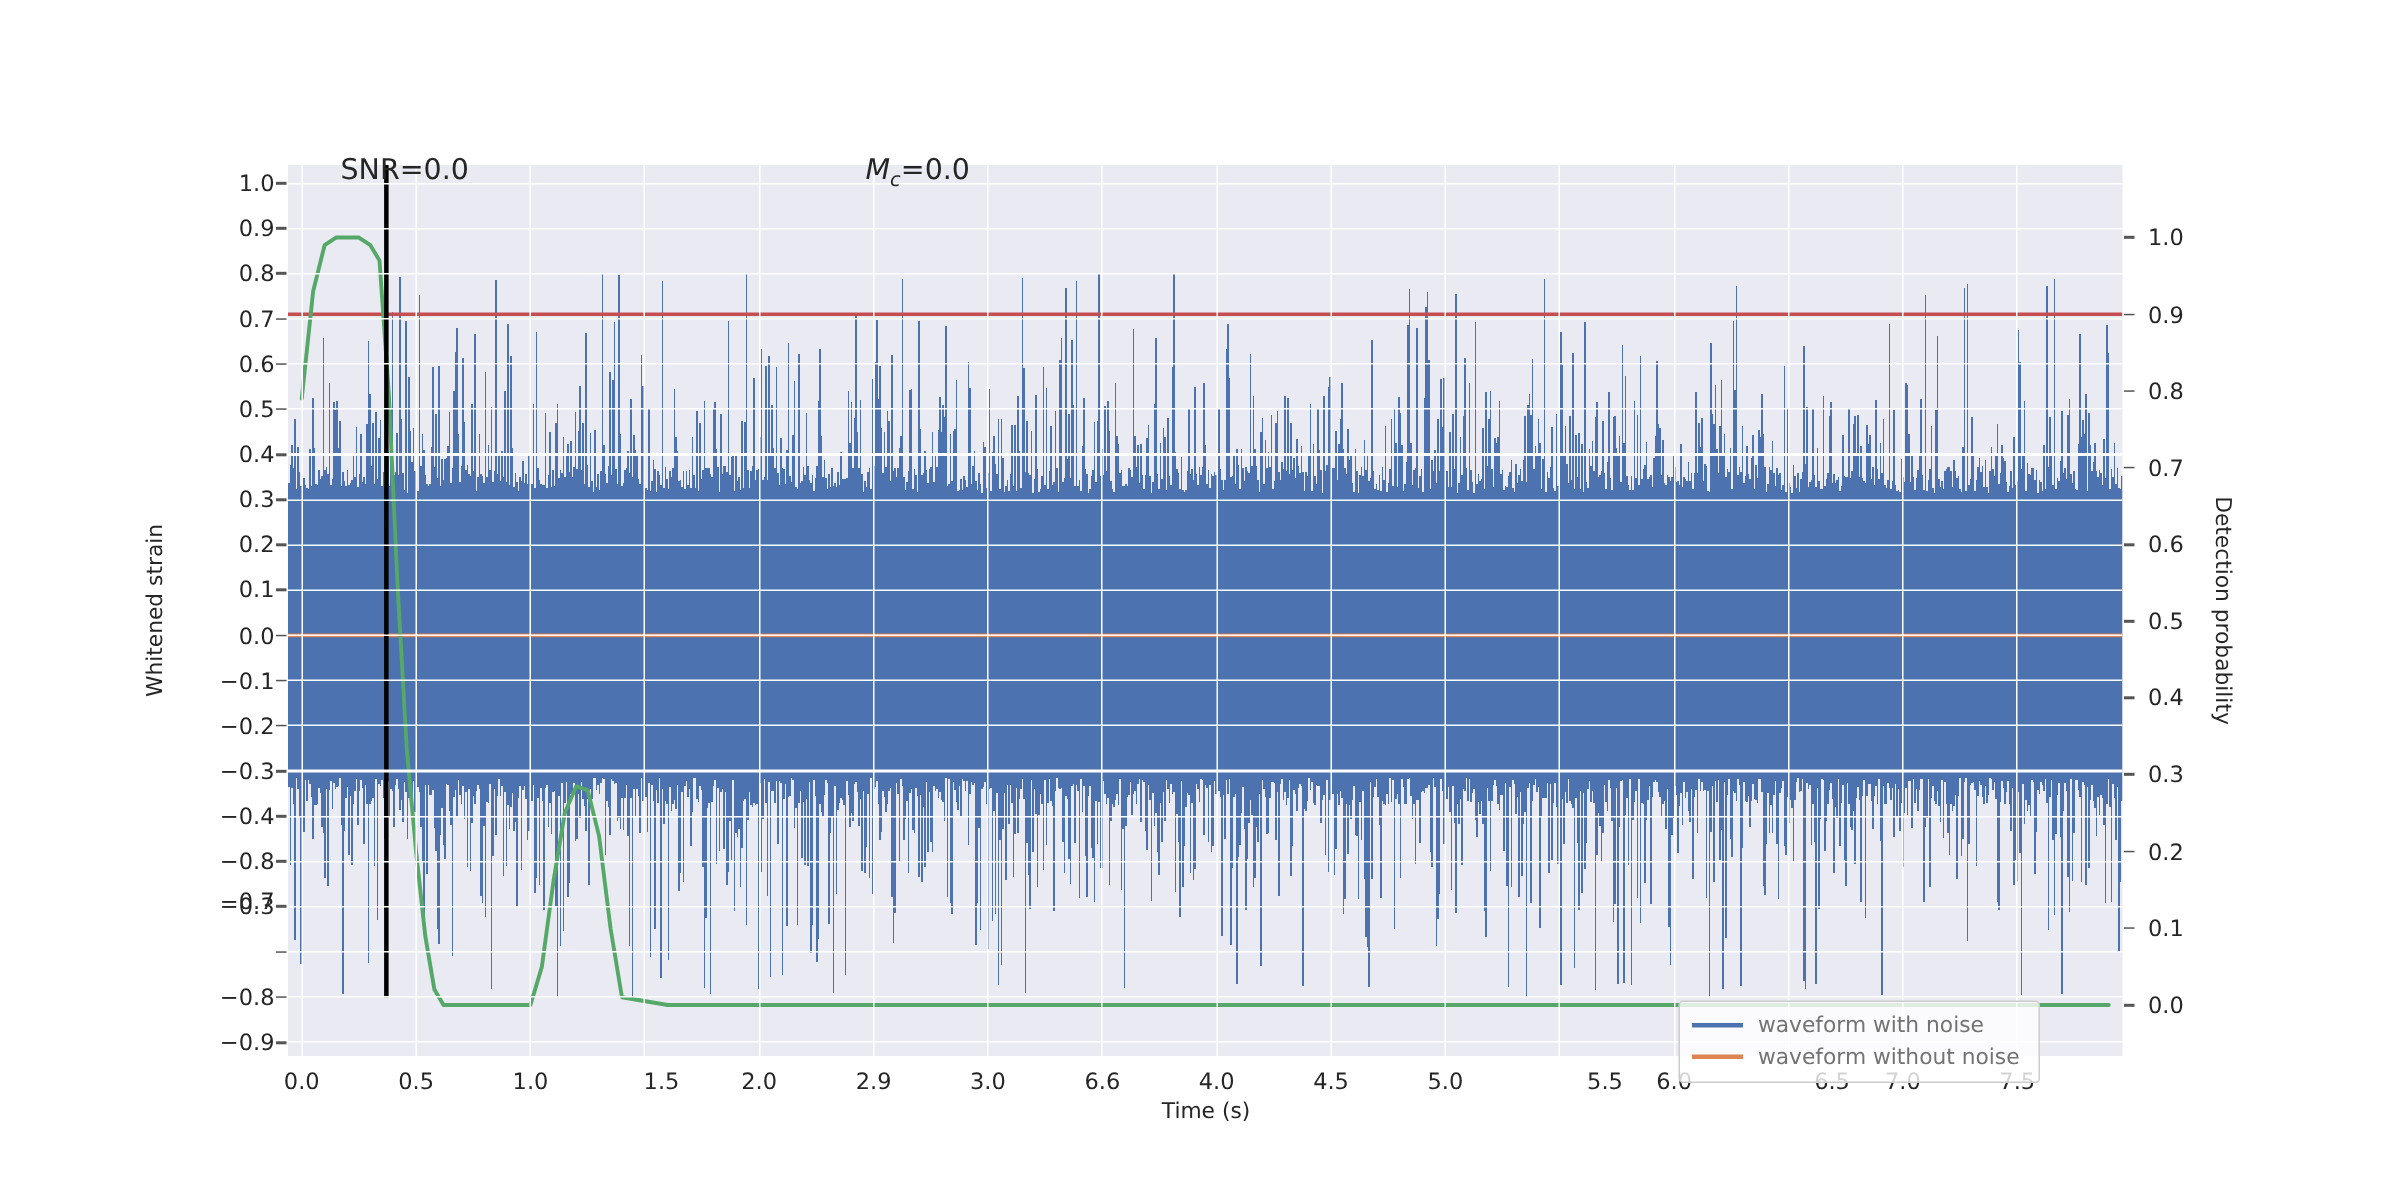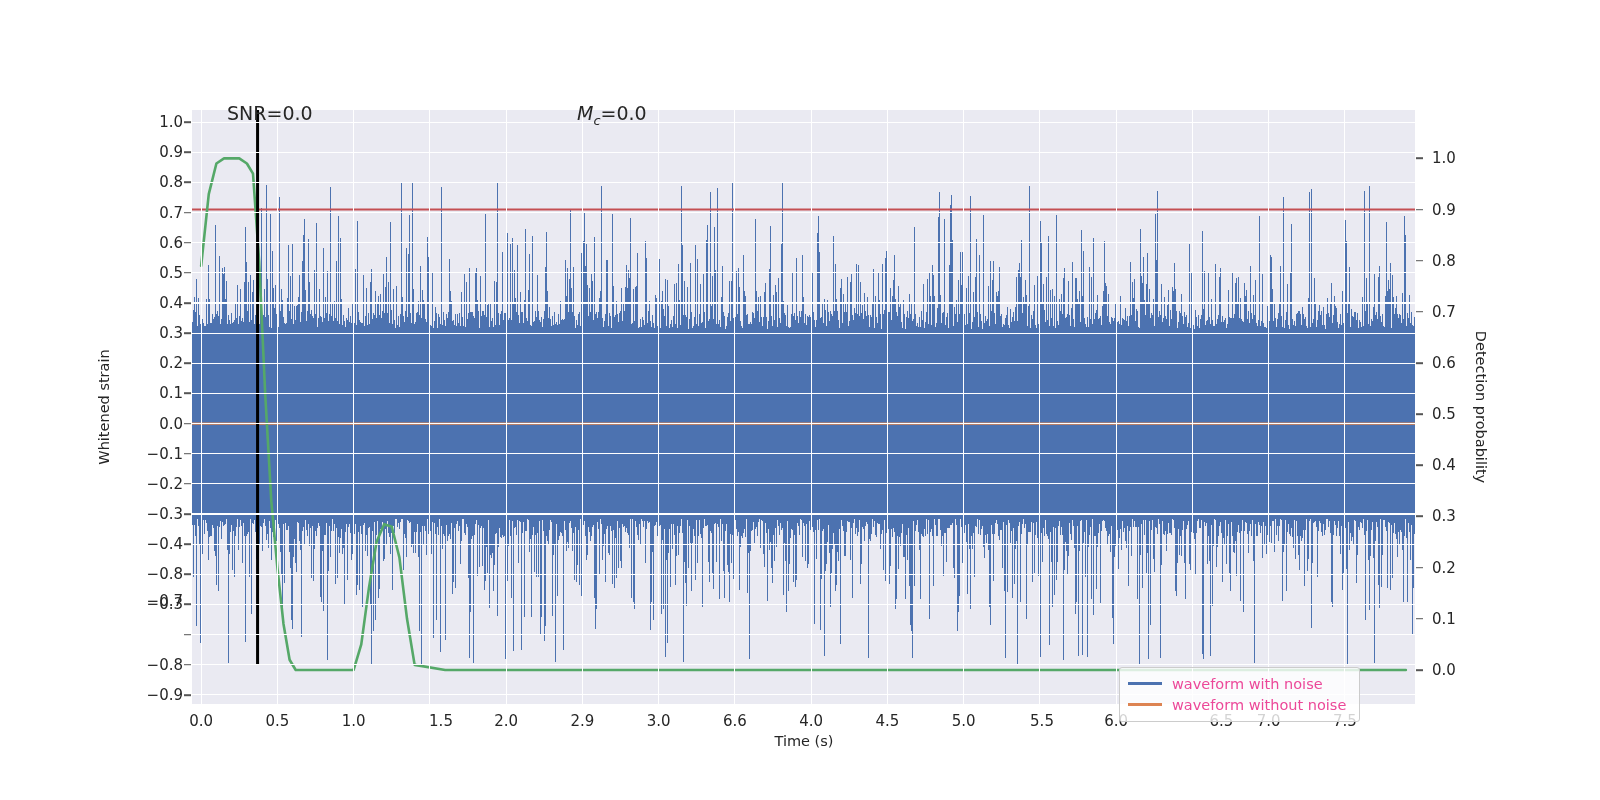--- a/index.html
+++ b/index.html
@@ -156,7 +156,7 @@
   }
   .legend-label {
     font-size: 14.5px;
-    color: #ec4899;
+    color: #737373;
     white-space: nowrap;
   }
   svg { display: block; }

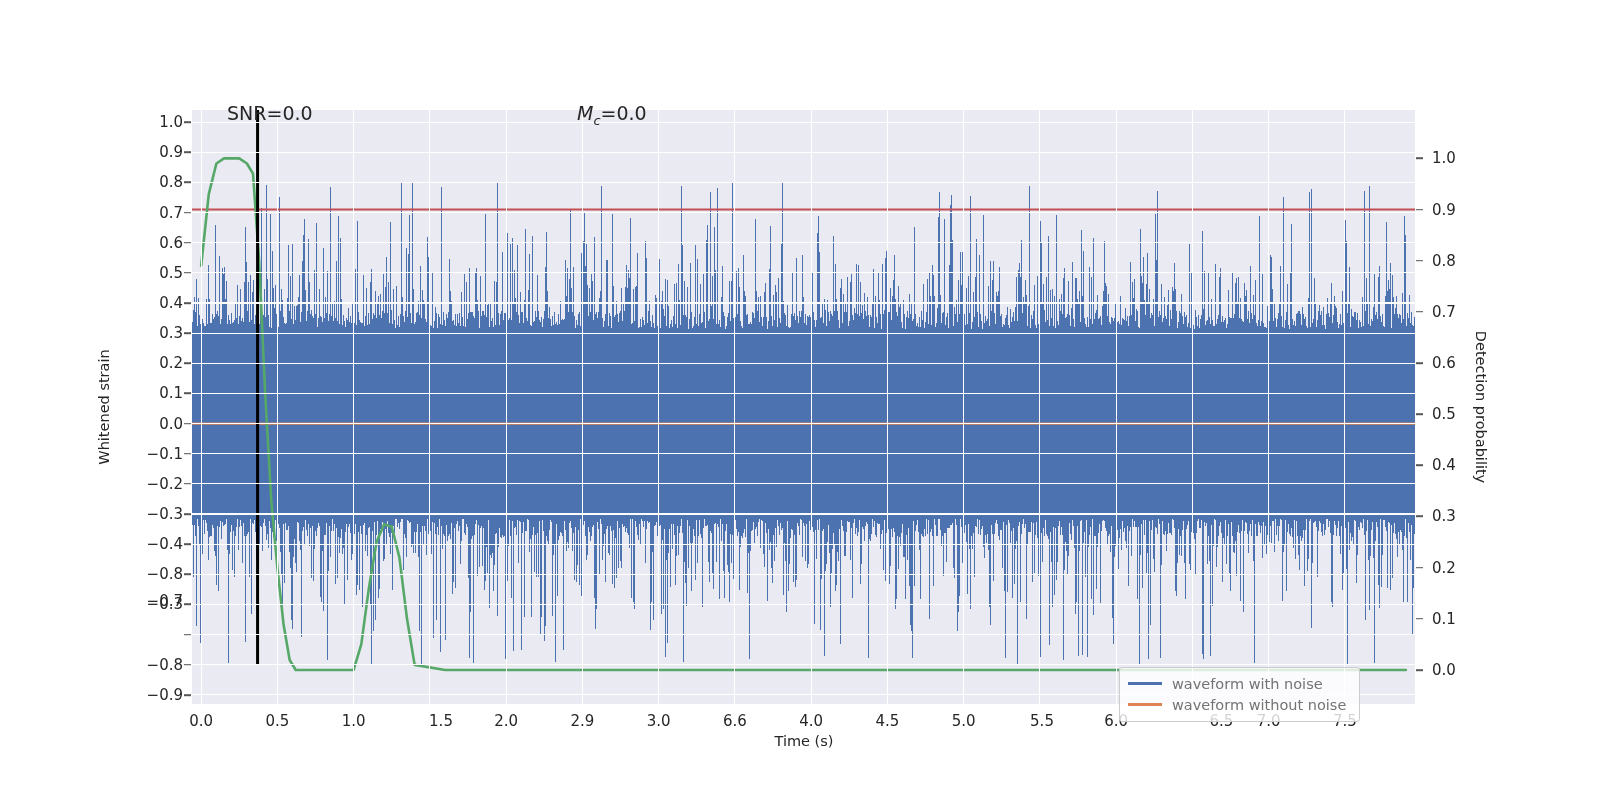--- a/index.html
+++ b/index.html
@@ -295,7 +295,7 @@
       <div class="xtick" style="left: 811.125px;">4.0</div>
       <div class="xtick" style="left: 887.372px;">4.5</div>
       <div class="xtick" style="left: 963.618px;">5.0</div>
-      <div class="xtick" style="left: 1042px;">5.5</div>
+      <div class="xtick" style="left: 1070px;">5.5</div>
       <div class="xtick" style="left: 1116.11px;">6.0</div>
       <div class="xtick" style="left: 1192.36px; margin-left: 29px;">6.5</div>
       <div class="xtick" style="left: 1268.61px;">7.0</div>

